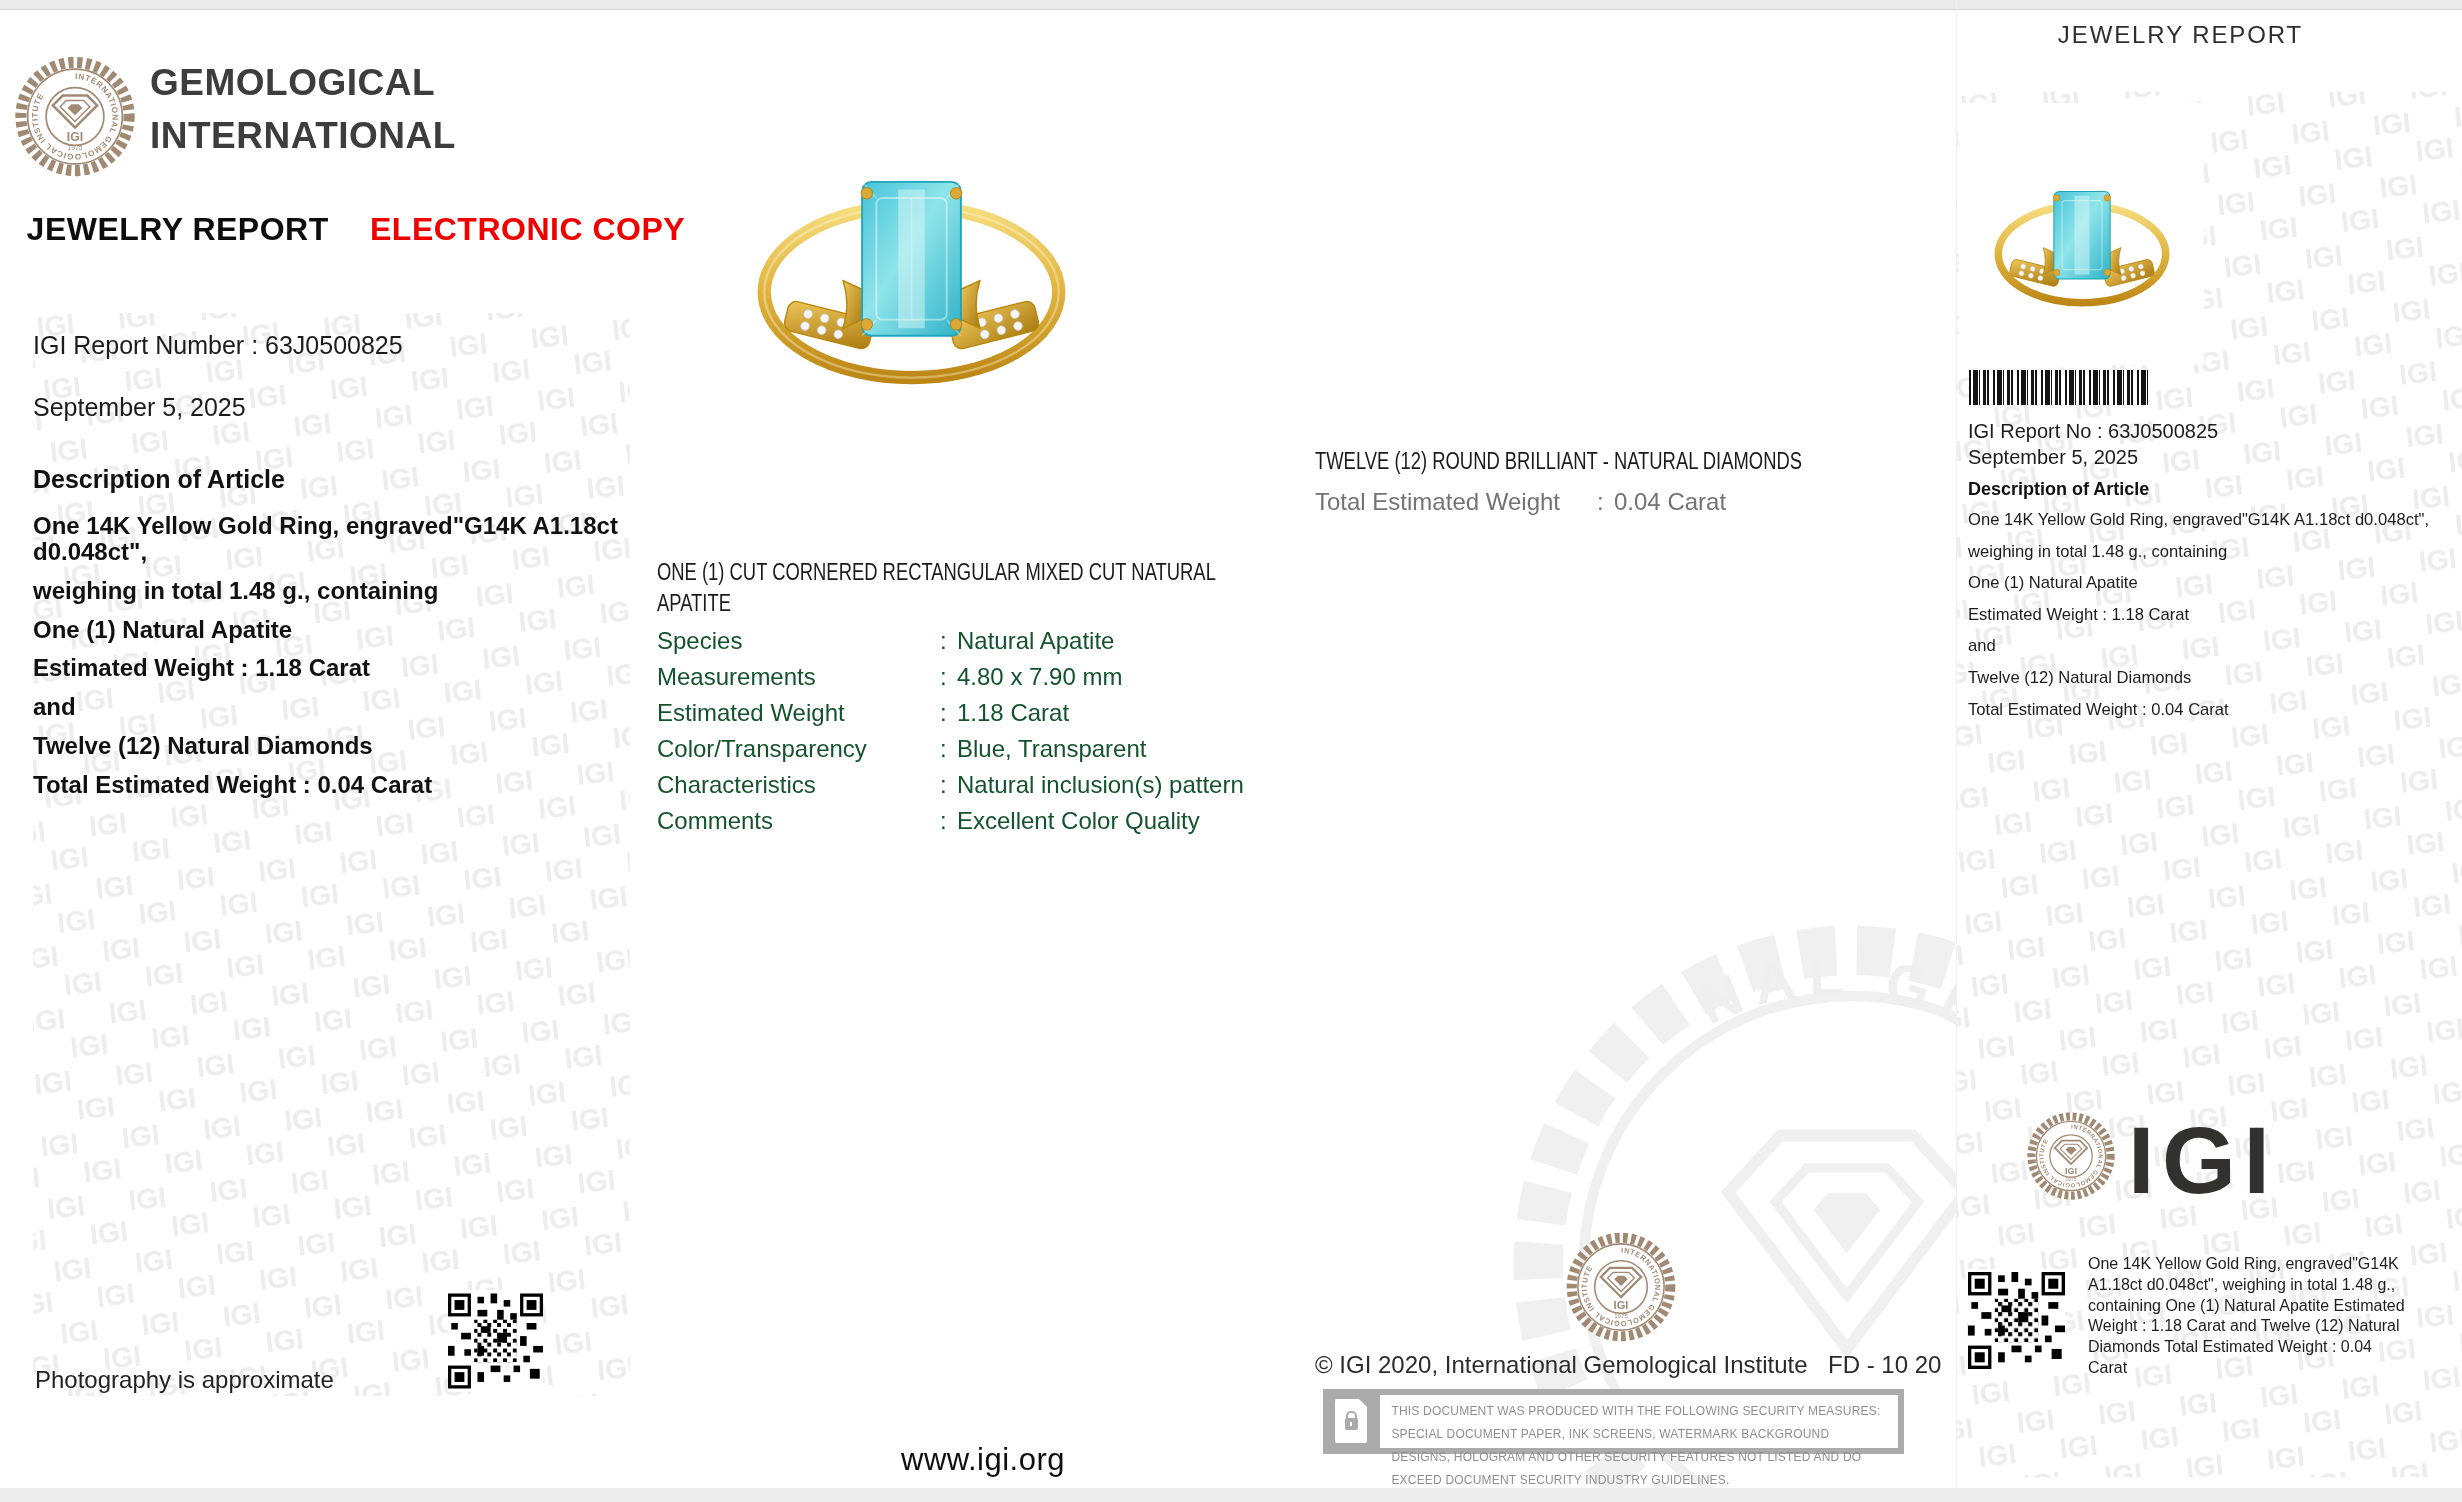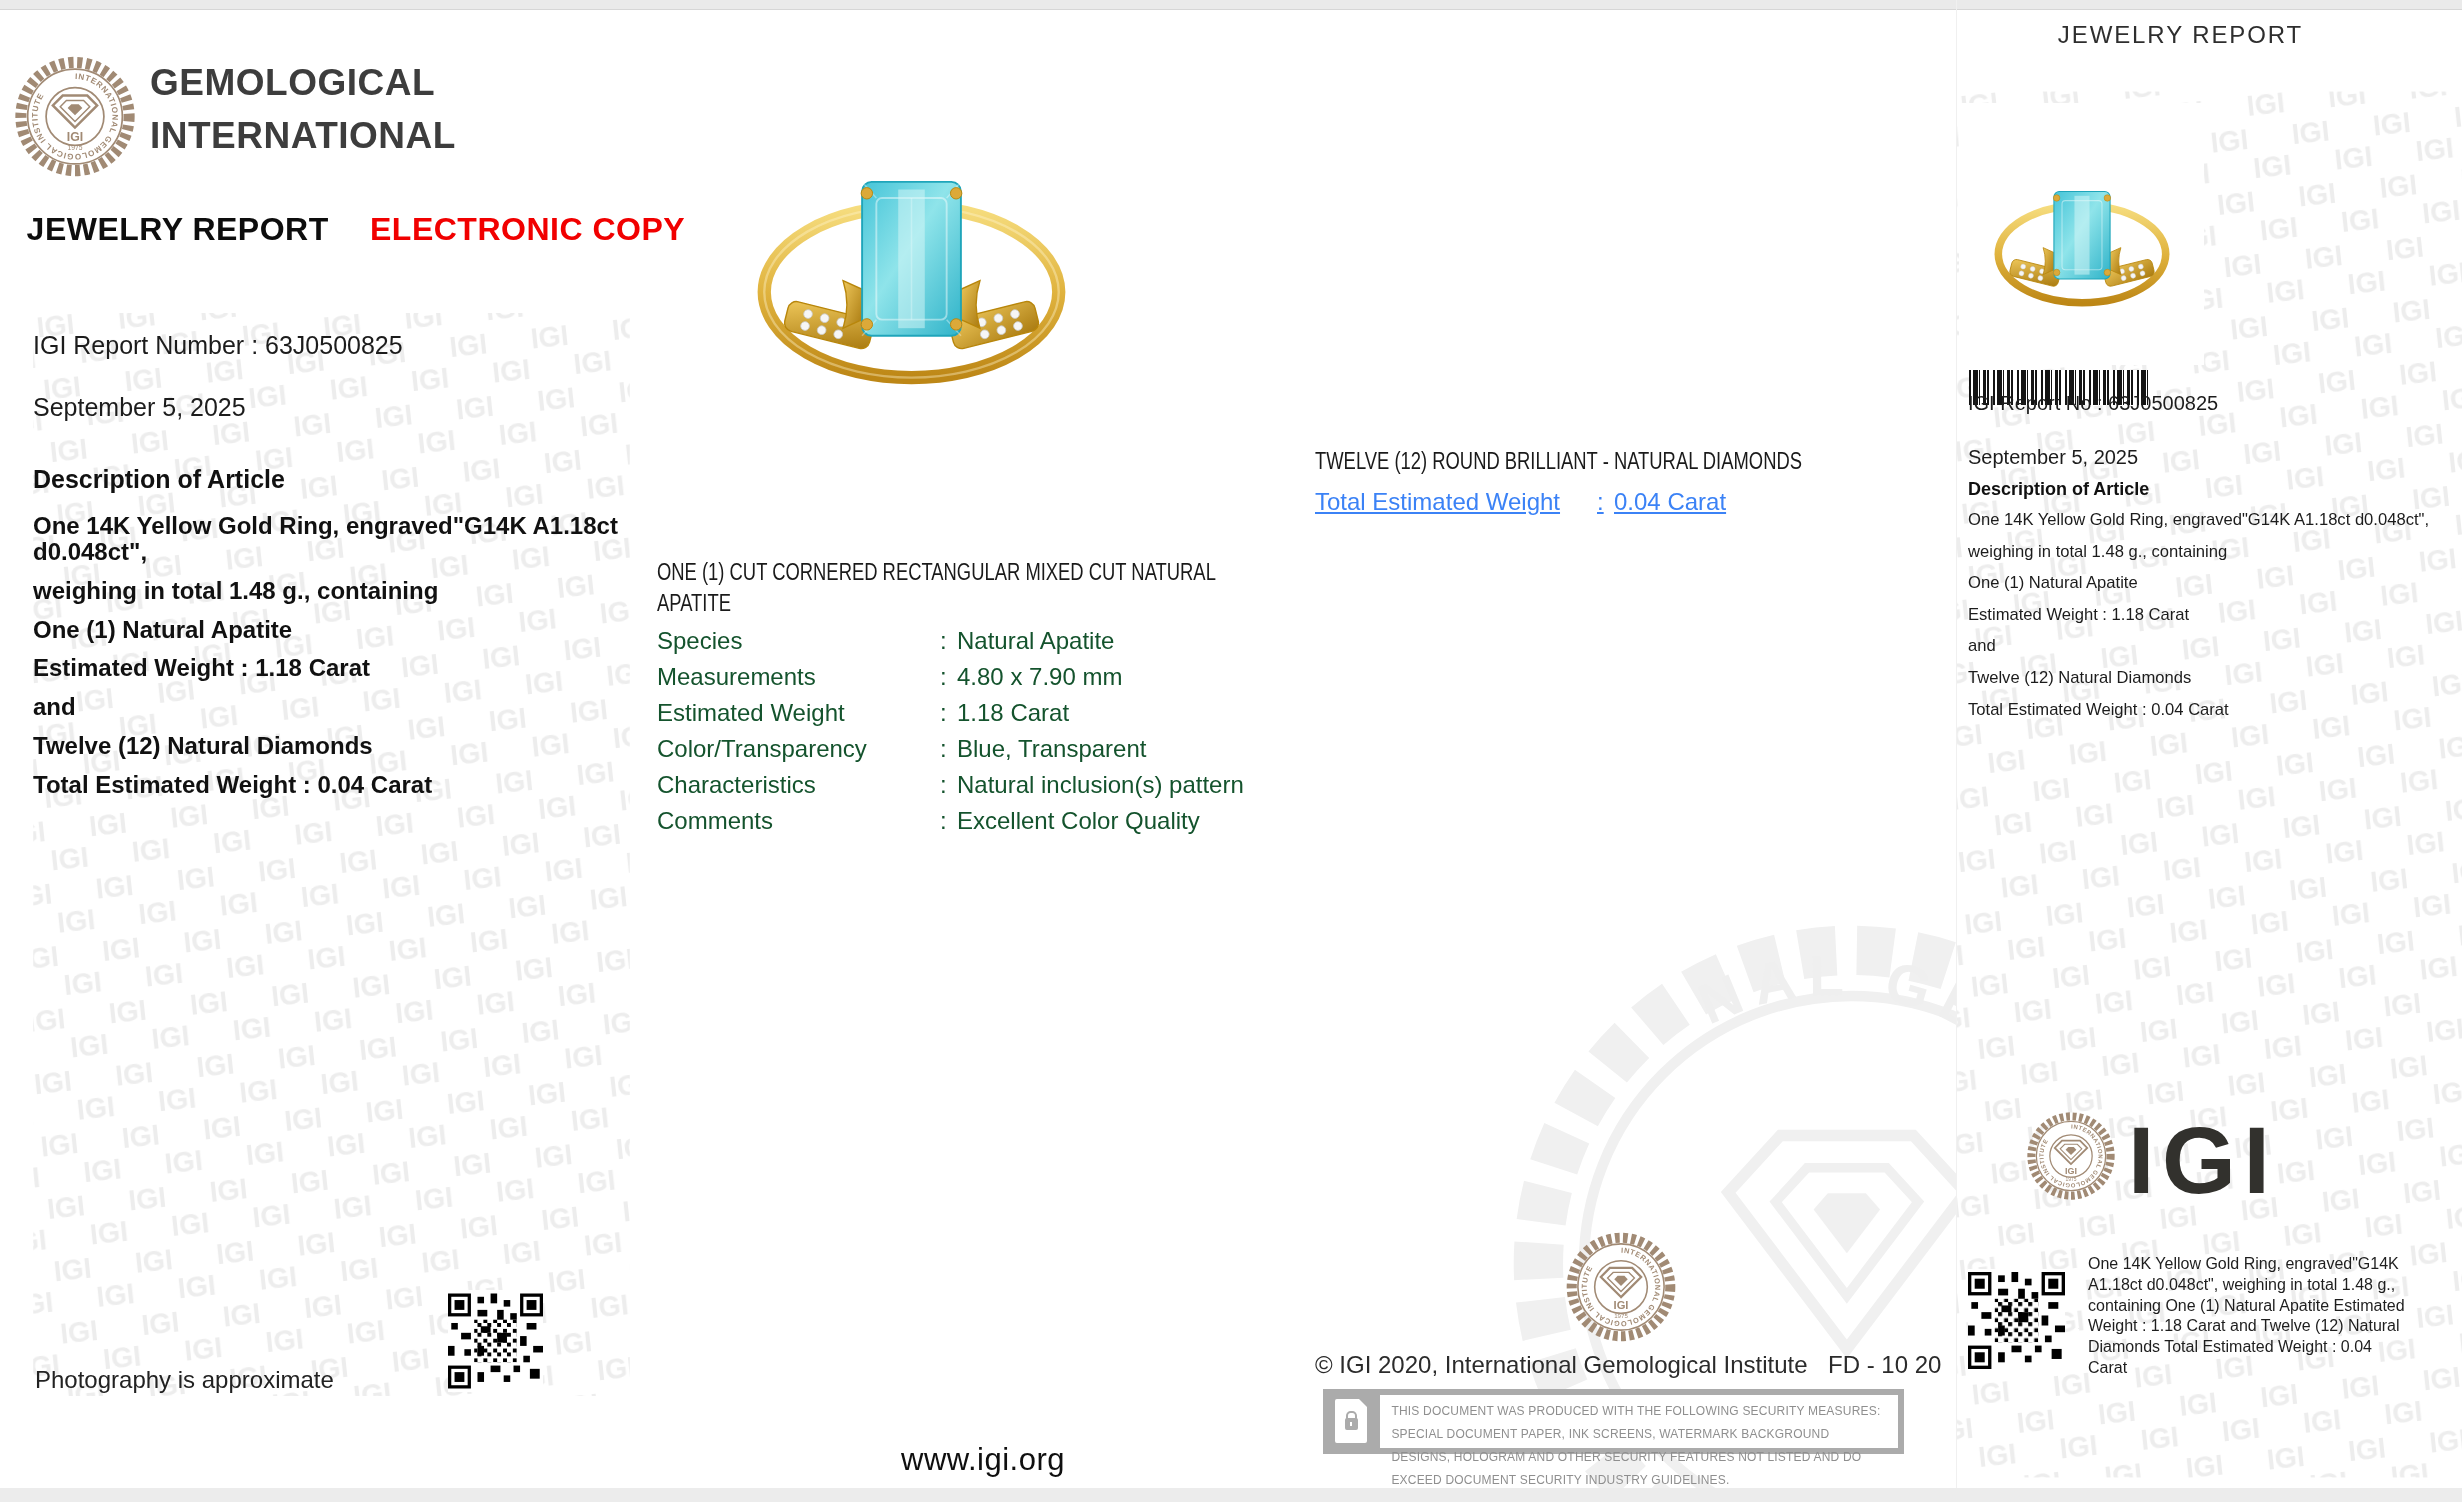--- a/index.html
+++ b/index.html
@@ -421,7 +421,7 @@
 
   <div class="abs barcode"></div>
 
-  <div class="abs card-line" style="top:392px;text-align:center;">IGI Report No : 63J0500825</div>
+  <div class="abs card-line" style="top:420px;text-align:center;">IGI Report No : 63J0500825</div>
   <div class="abs card-line" style="top:446px;">September 5, 2025</div>
   <div class="abs card-desc-heading">Description of Article</div>
 

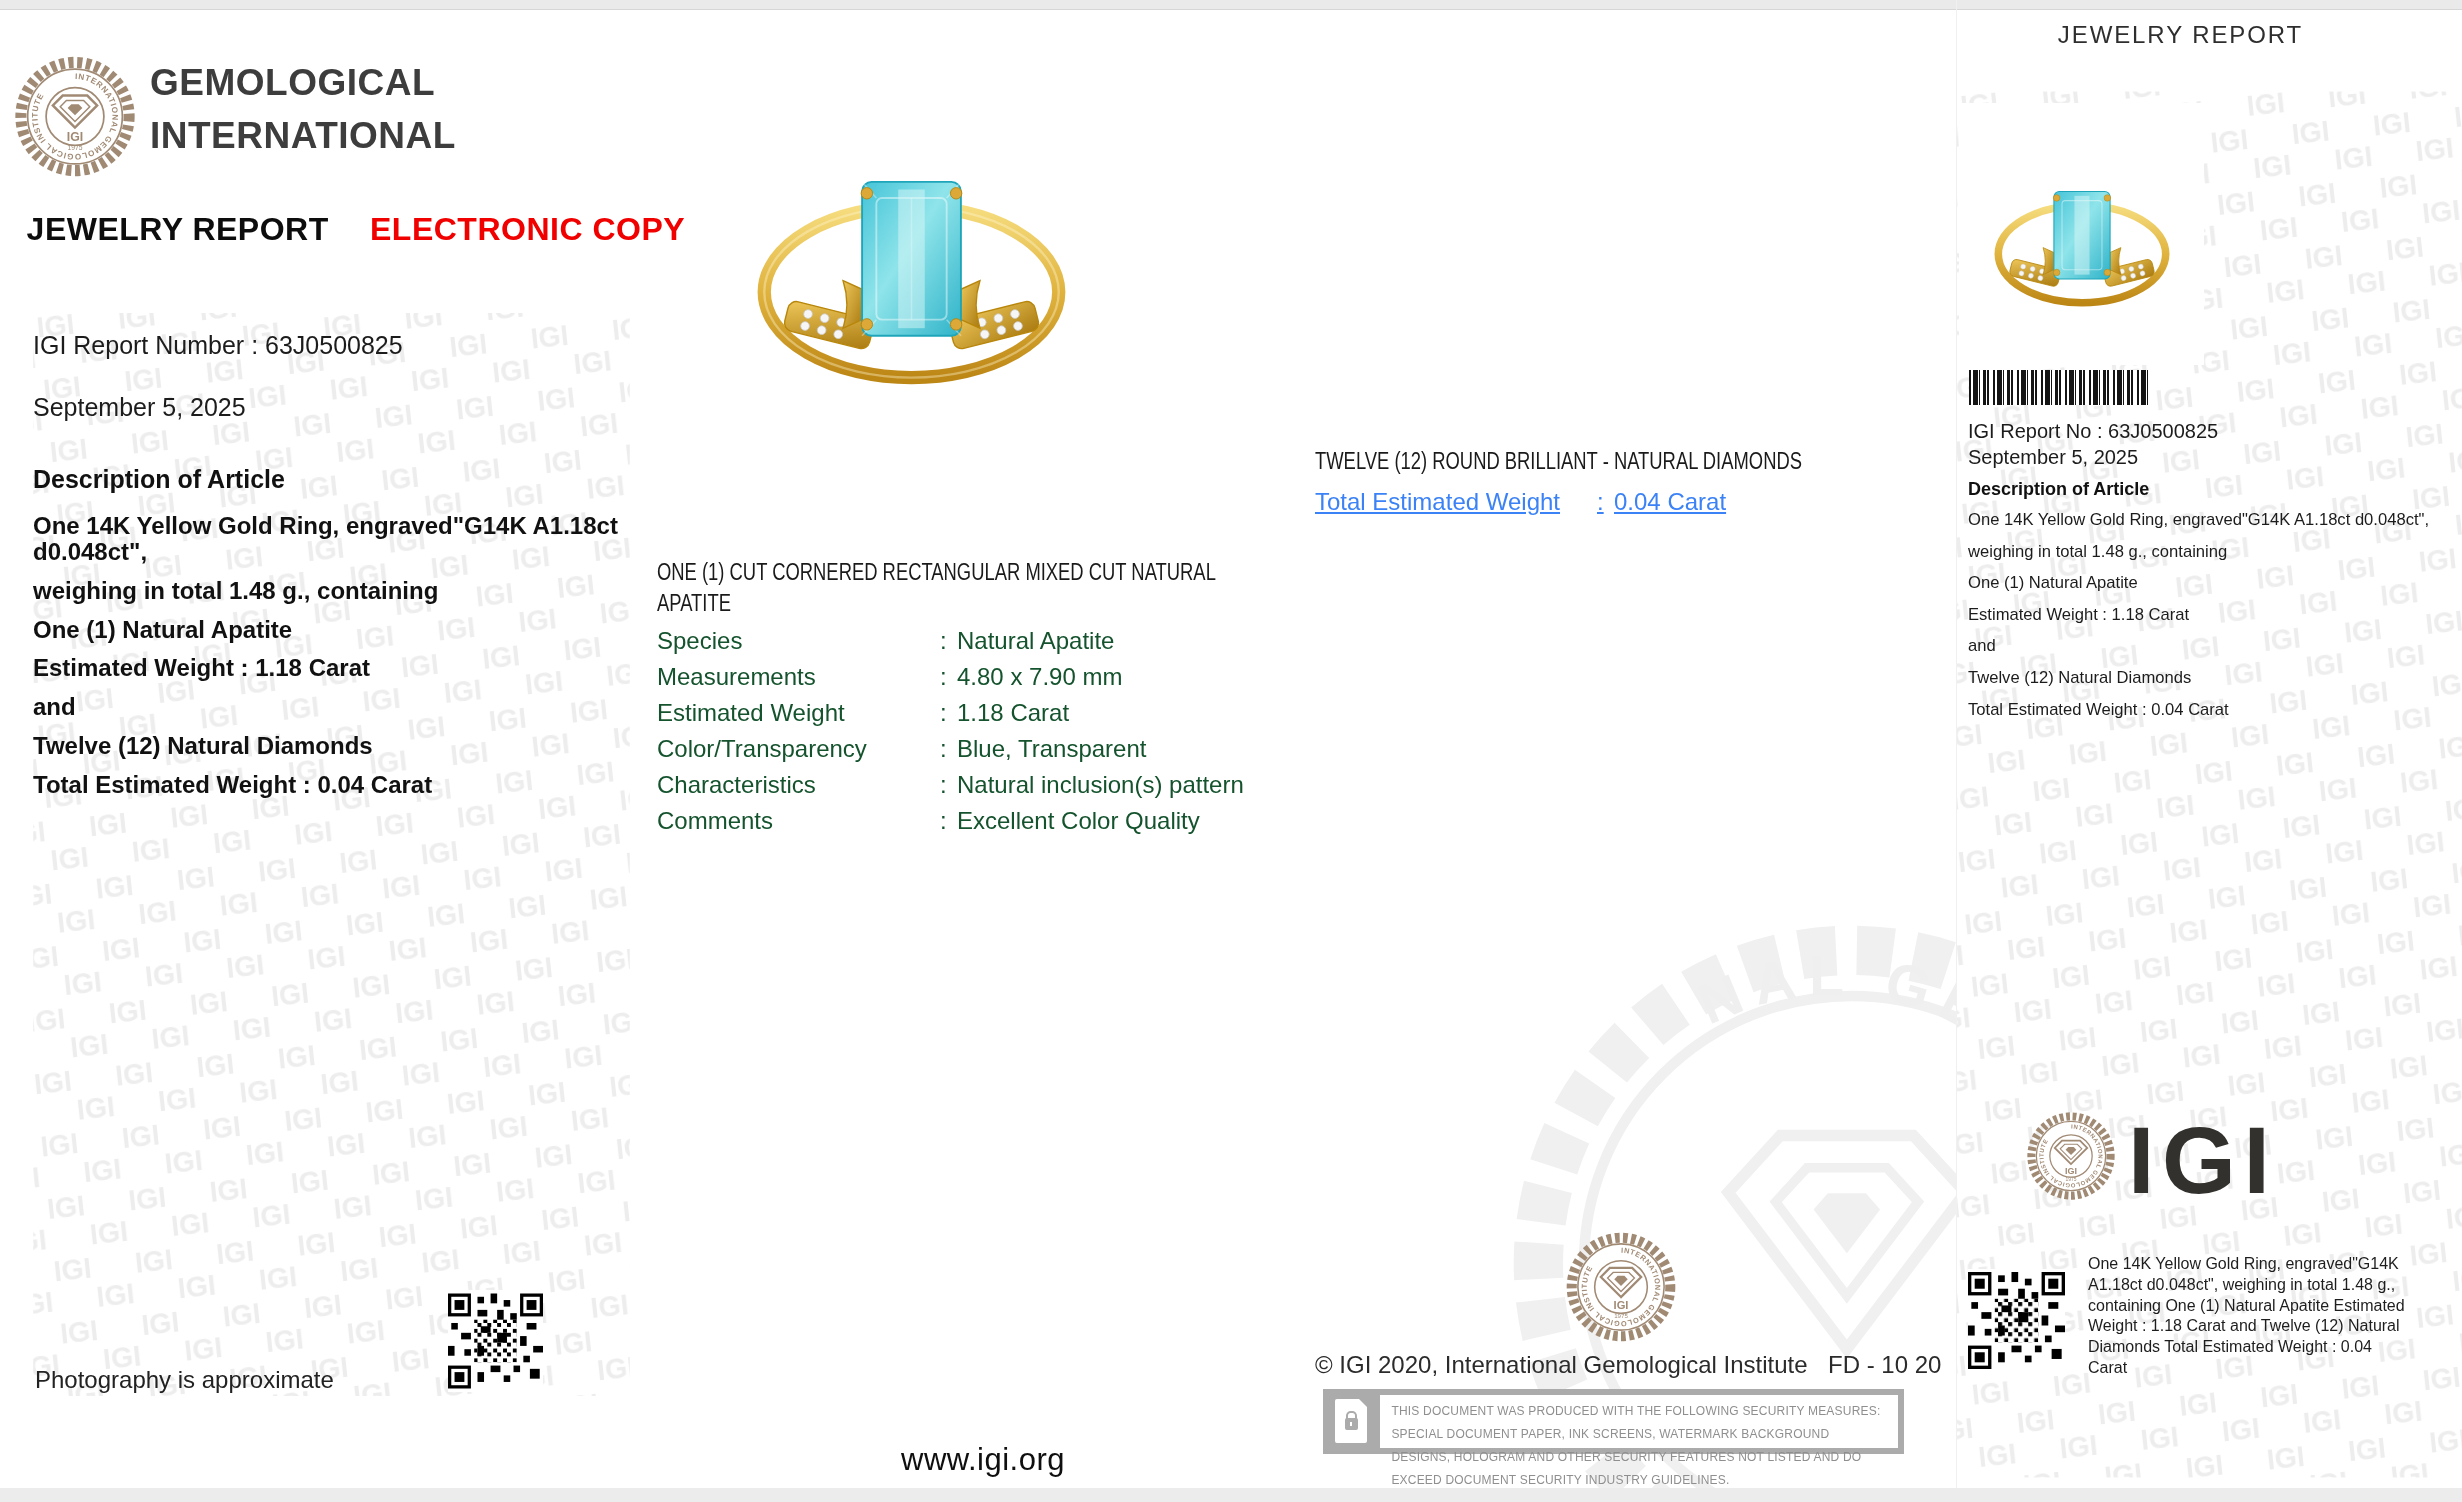--- a/index.html
+++ b/index.html
@@ -43,7 +43,7 @@
 
   
   .dia-title{left:1315px;top:448px;font-size:23px;color:#1a1a1a;transform:scaleX(.8);transform-origin:left top;white-space:nowrap;}
-  .dia-row{left:1315px;top:488px;display:flex;font-size:24px;color:#3b82f6;text-decoration:underline;}
+  .dia-row{left:1315px;top:488px;display:flex;font-size:24px;color:#737373;}
   .dia-row .lbl{width:282px;flex:none;}
   .dia-row .col{width:17px;flex:none;}
   .dia-note{left:1315px;top:566px;width:556px;font-size:24px;line-height:1.32;color:#1a1a1a;}

